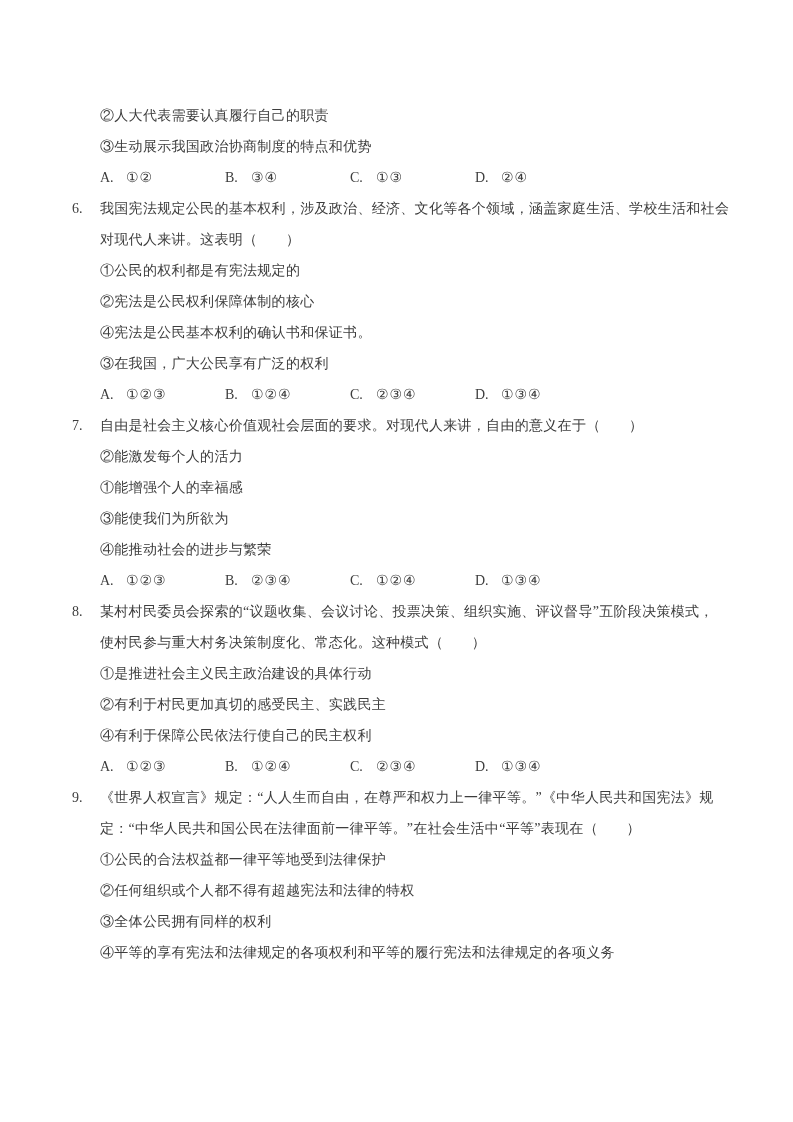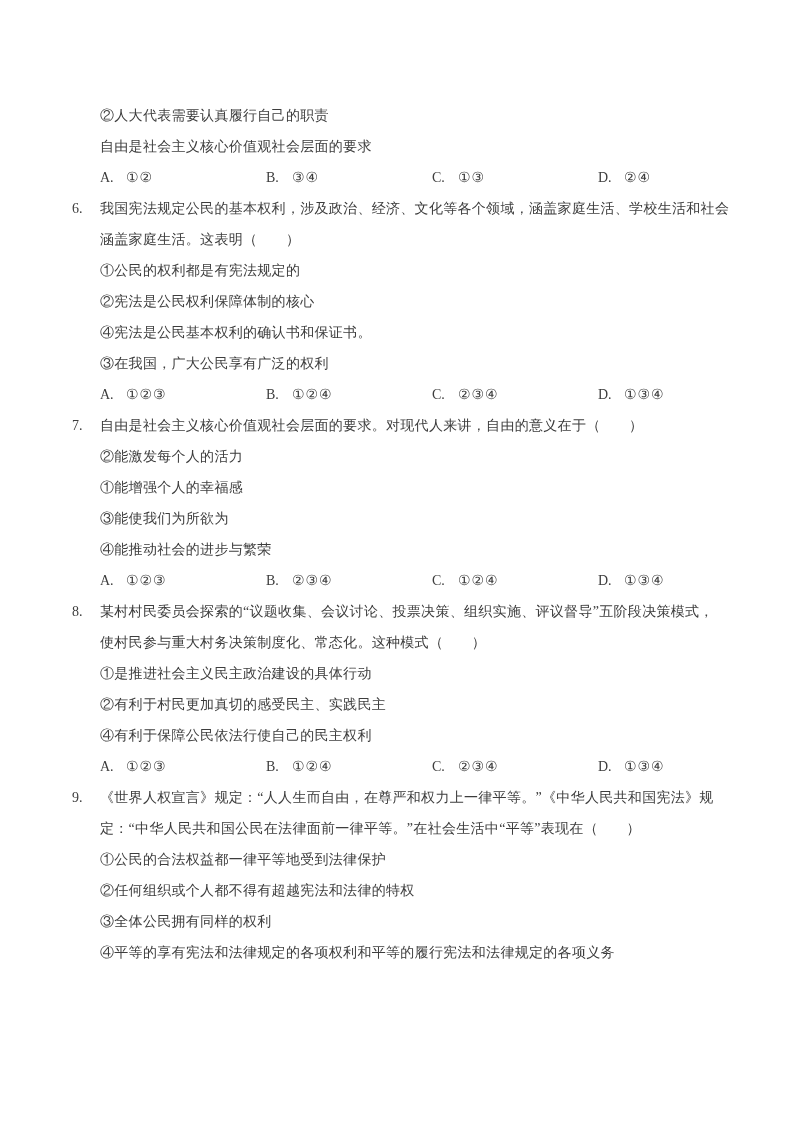--- a/index.html
+++ b/index.html
@@ -44,7 +44,7 @@
 
   <div>
     <div class="line">②人大代表需要认真履行自己的职责</div>
-    <div class="line">自由是社会主义核心价值观社会层面的要求</div>
+    <div class="line">③生动展示我国政治协商制度的特点和优势</div>
     <div class="line options">
       <span class="opt"><span class="optlabel">A.</span><span class="optval">①②</span></span>
       <span class="opt"><span class="optlabel">B.</span><span class="optval">③④</span></span>

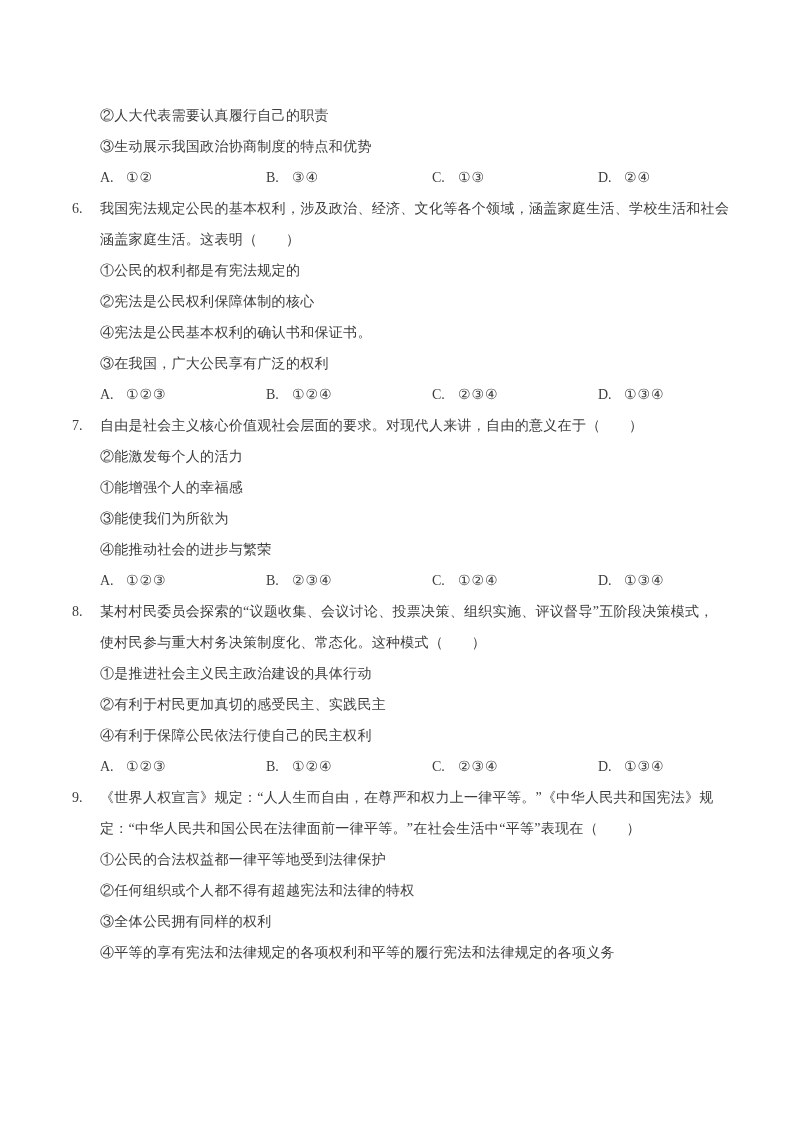--- a/index.html
+++ b/index.html
@@ -32,7 +32,7 @@
     width: 28px;
     letter-spacing: 0;
   }
-  .options { display: flex; gap: 41px; }
+  .options { display: flex; }
   .opt { display: inline-block; width: 125px; }
   .optlabel { display: inline-block; min-width: 26px; letter-spacing: 0; }
   .optval { letter-spacing: 1px; }

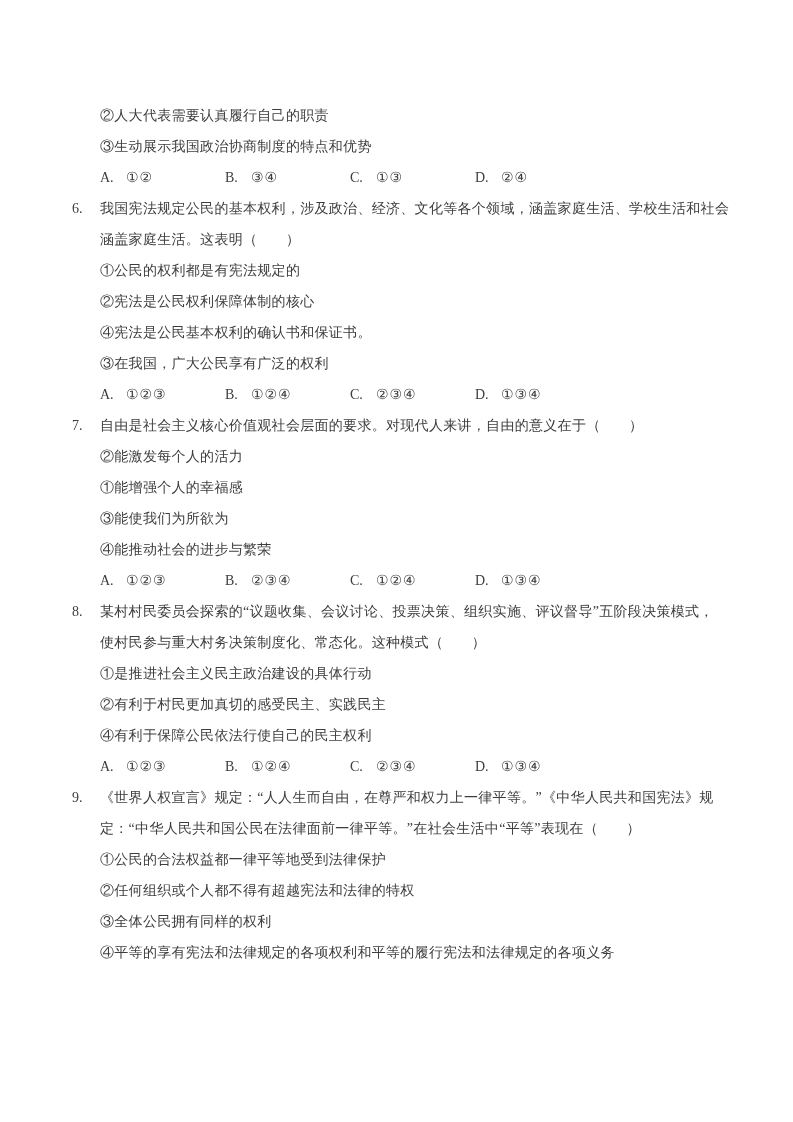--- a/index.html
+++ b/index.html
@@ -57,7 +57,7 @@
     <div class="line qstart">
       <span class="num">6.</span><span>我国宪法规定公民的基本权利，涉及政治、经济、文化等各个领域，涵盖家庭生活、学校生活和社会</span>
     </div>
-    <div class="line">涵盖家庭生活。这表明（　　）</div>
+    <div class="line">对现代人来讲。这表明（　　）</div>
     <div class="line">①公民的权利都是有宪法规定的</div>
     <div class="line">②宪法是公民权利保障体制的核心</div>
     <div class="line">④宪法是公民基本权利的确认书和保证书。</div>

